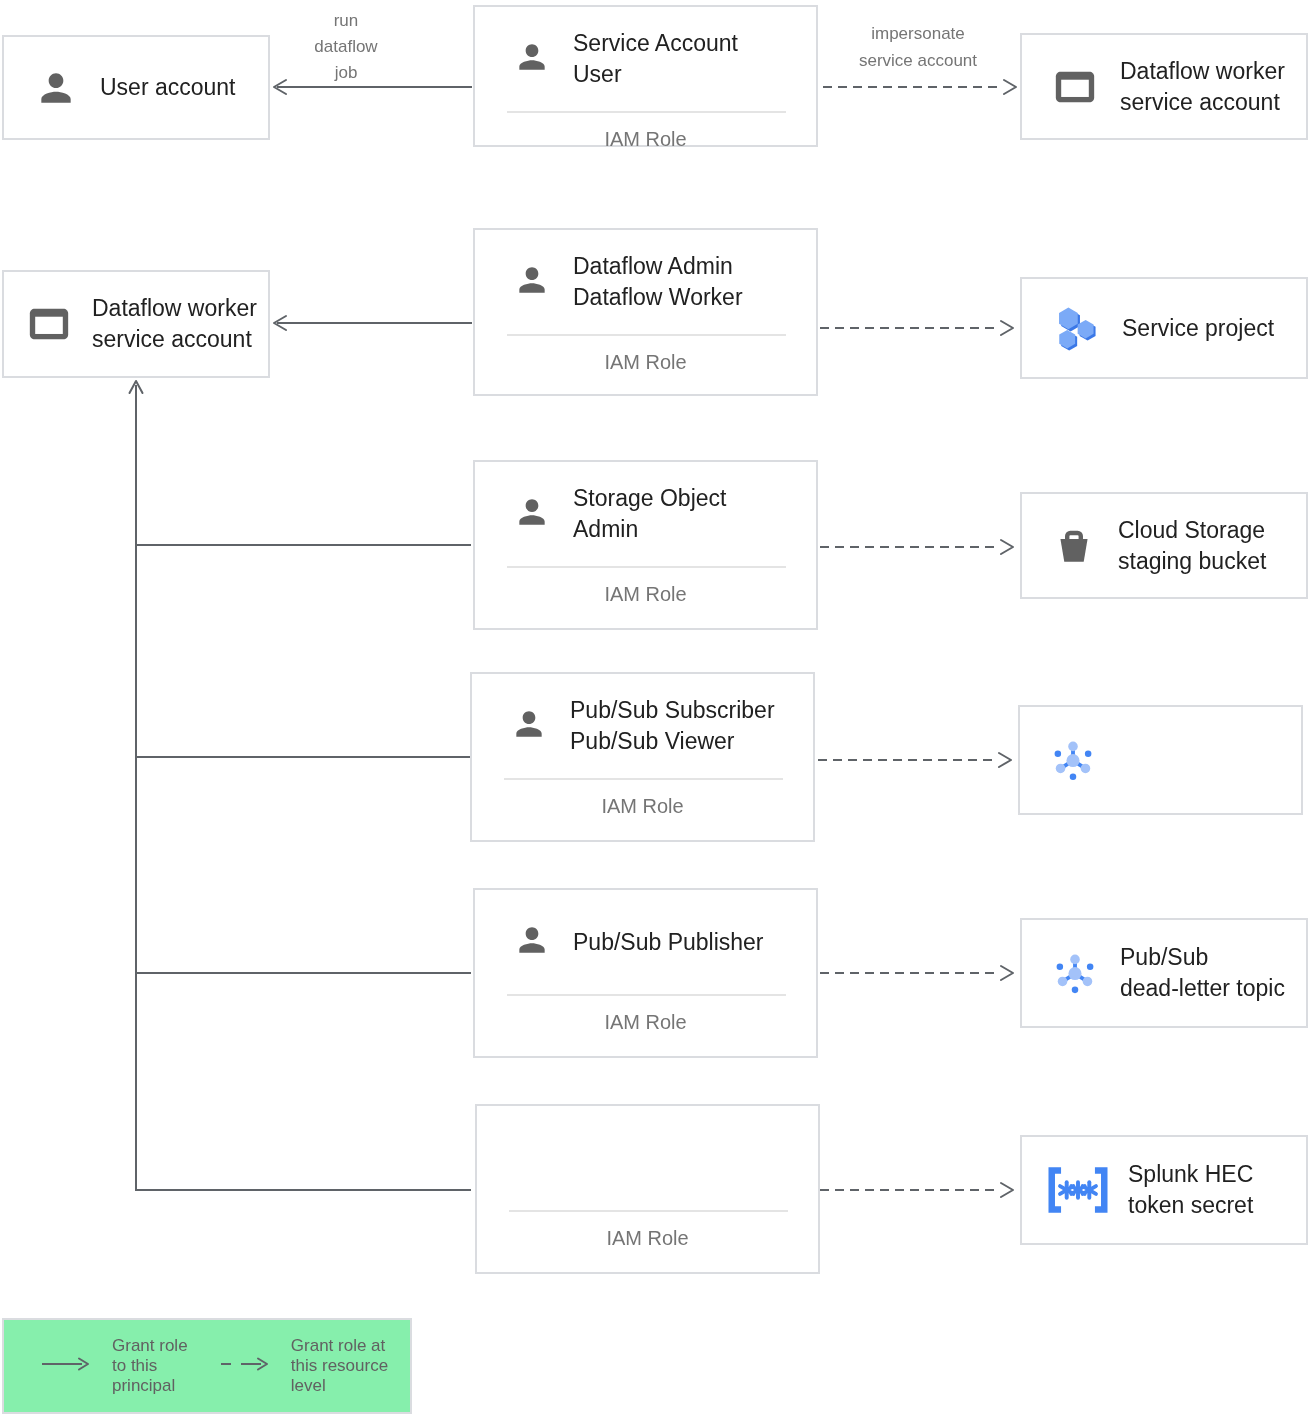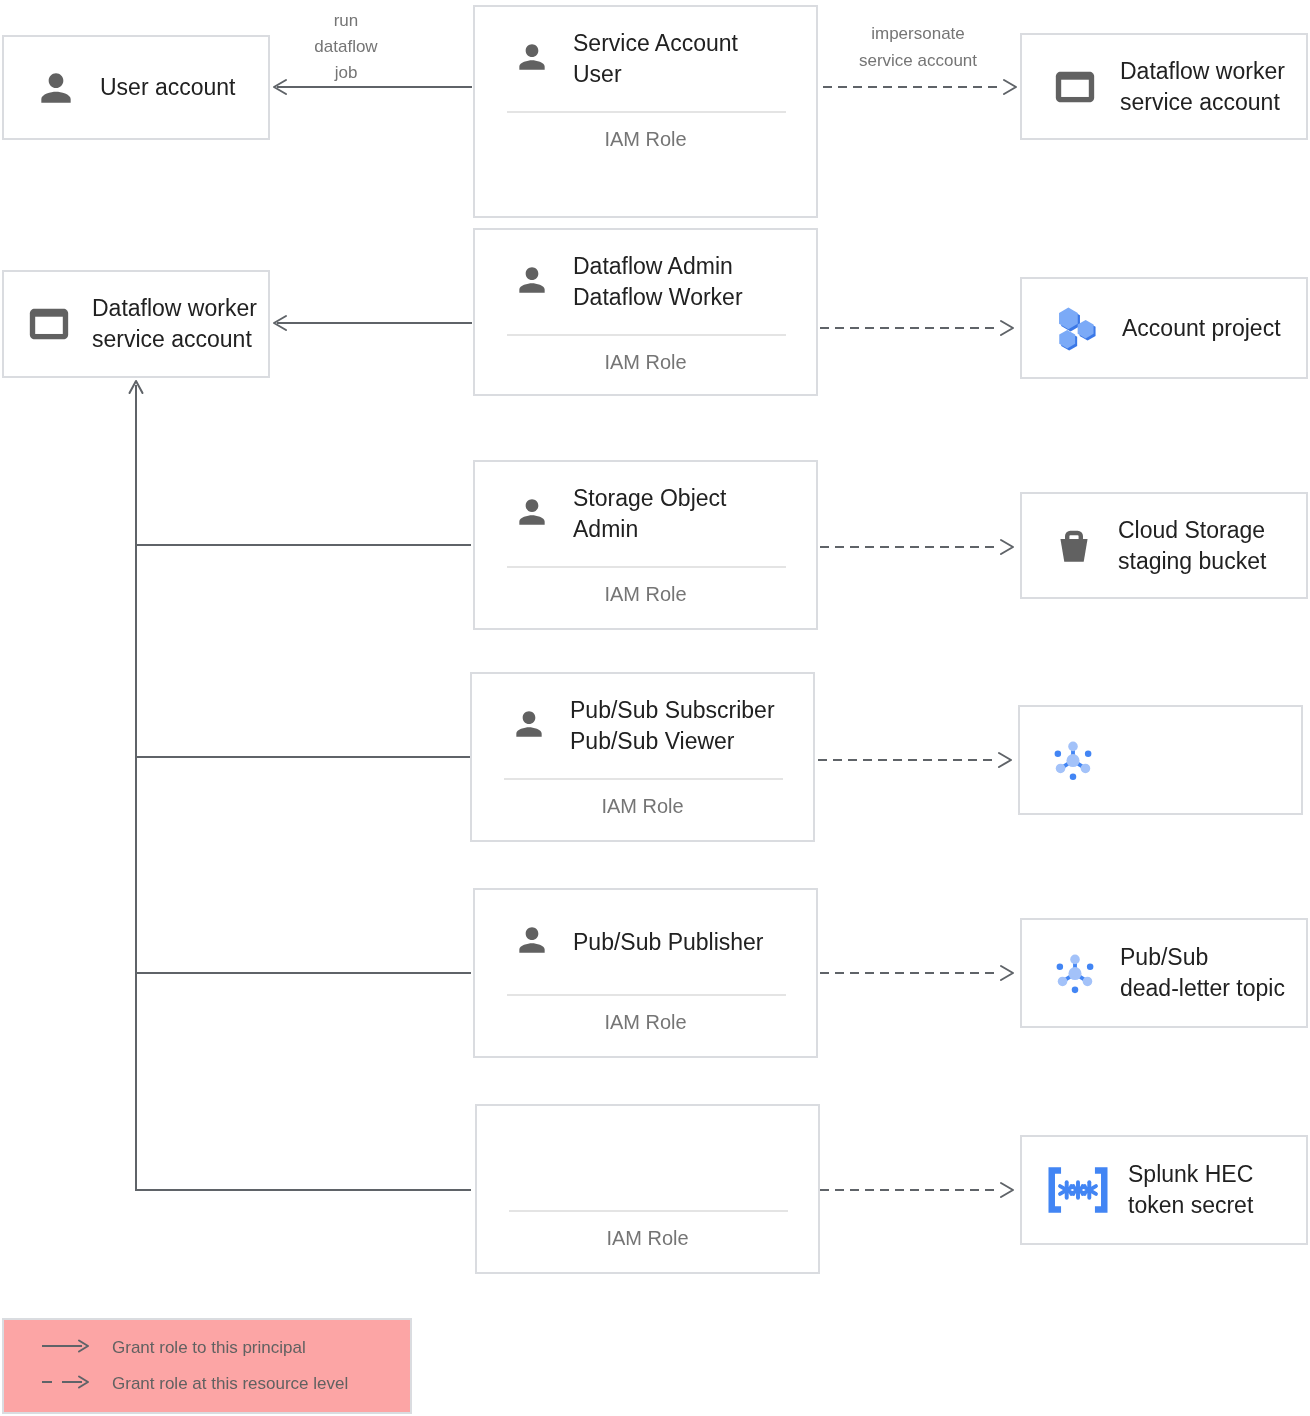--- a/index.html
+++ b/index.html
@@ -90,7 +90,7 @@
     </span>
   </div>
 
-  <div class="box" style="left:473px;top:5px;width:345px;height:213px;">
+  <div class="box" style="left:473px;top:5px;width:345px;height:142px;">
     <div class="iam-head">
       <span class="icon">
         <svg width="38" height="38" viewBox="0 0 24 24">

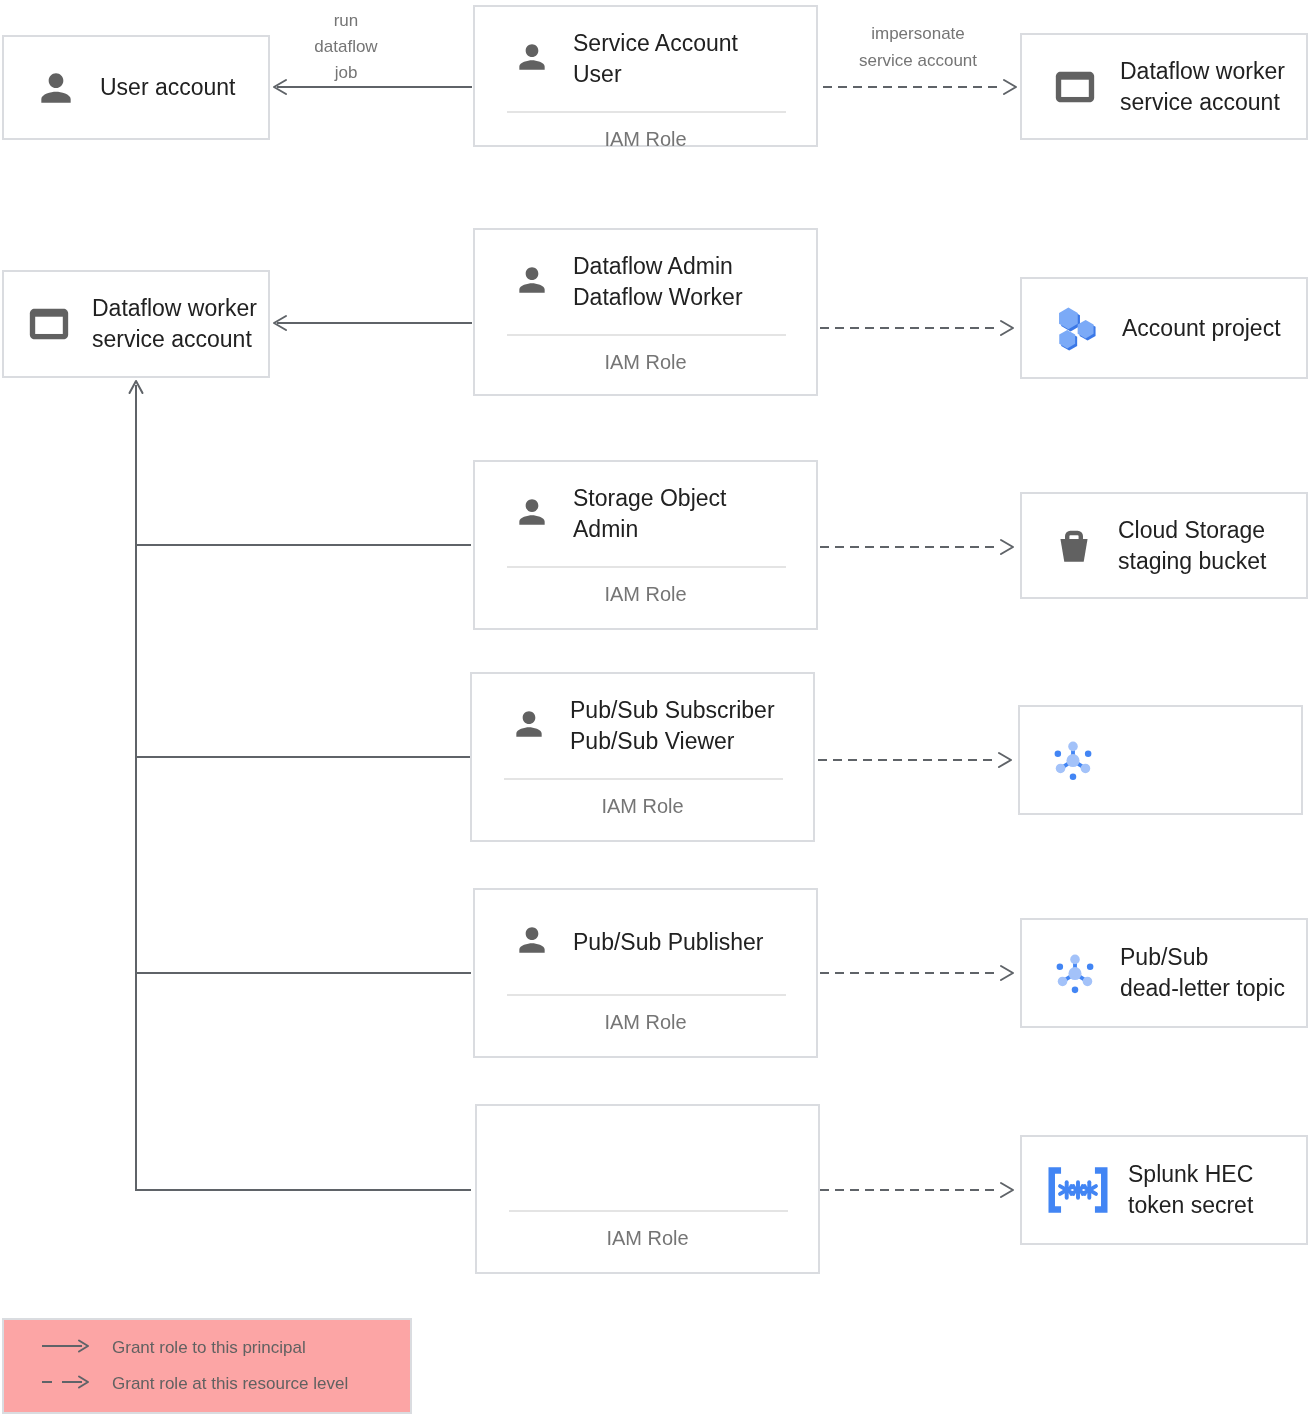--- a/index.html
+++ b/index.html
@@ -171,7 +171,7 @@
       </svg>
     </span>
     <span class="lbl">
-      <div>Account project</div>
+      <div>Service project</div>
       <div></div>
     </span>
   </div>

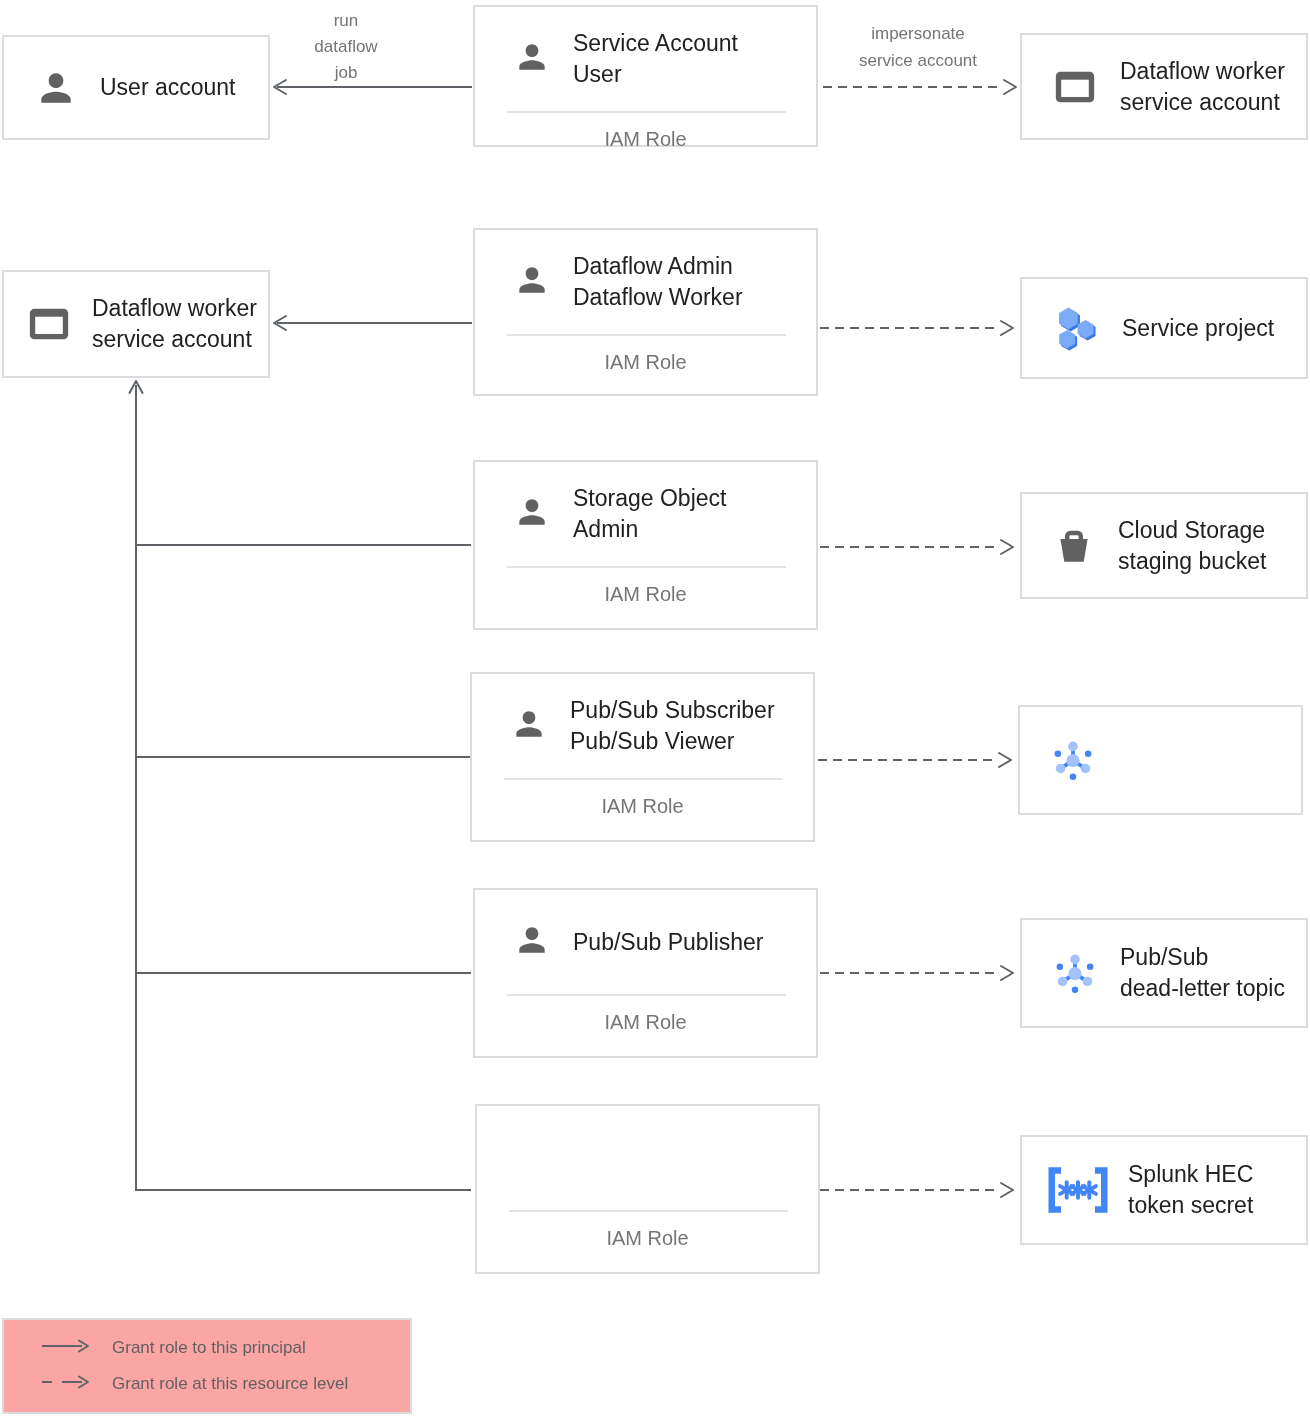--- a/index.html
+++ b/index.html
@@ -18,8 +18,8 @@
               font-size:20px;color:#757575;}
   .edge-label{position:absolute;text-align:center;font-size:17px;line-height:26px;color:#757575;}
   .legend{position:absolute;left:2px;top:1318px;width:410px;height:96px;
-          border:2px solid #dadce0;box-sizing:border-box;background:#fca5a5;
-          display:flex;flex-direction:column;justify-content:center;gap:14px;padding-left:36px;}
+          border:2px solid #dadce0;box-sizing:border-box;background:#86efac;
+          display:flex;flex-direction:row;justify-content:center;gap:14px;padding-left:36px;}
   .legend-row{display:flex;align-items:center;gap:20px;}
   .legend-label{font-size:17px;color:#616161;}
 </style>

